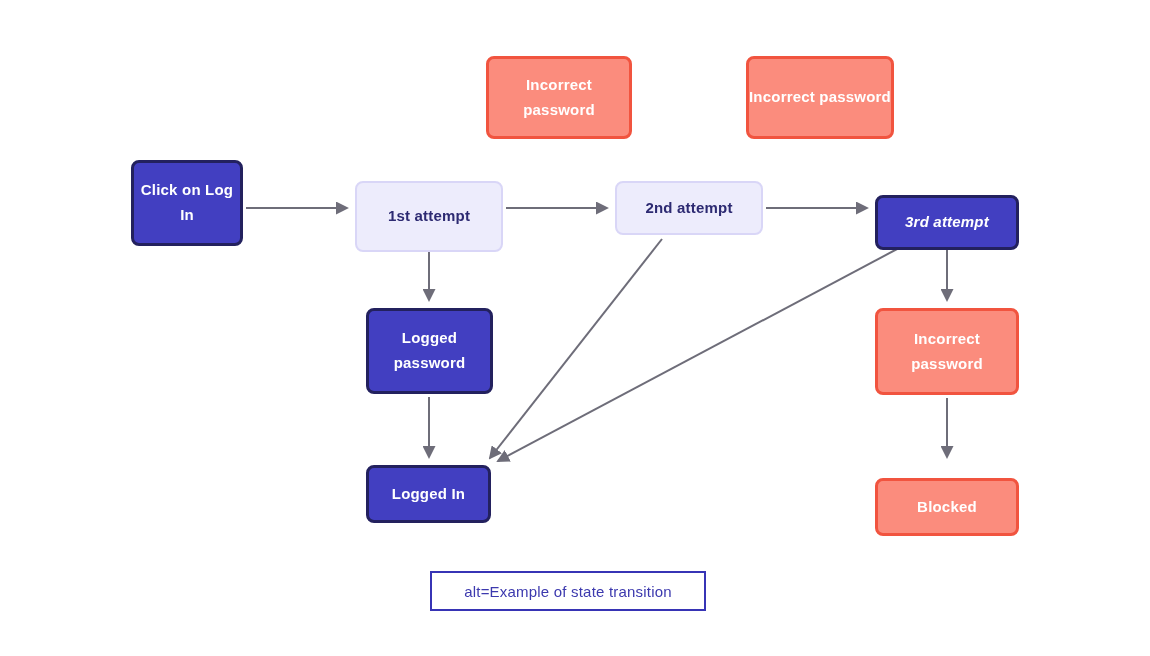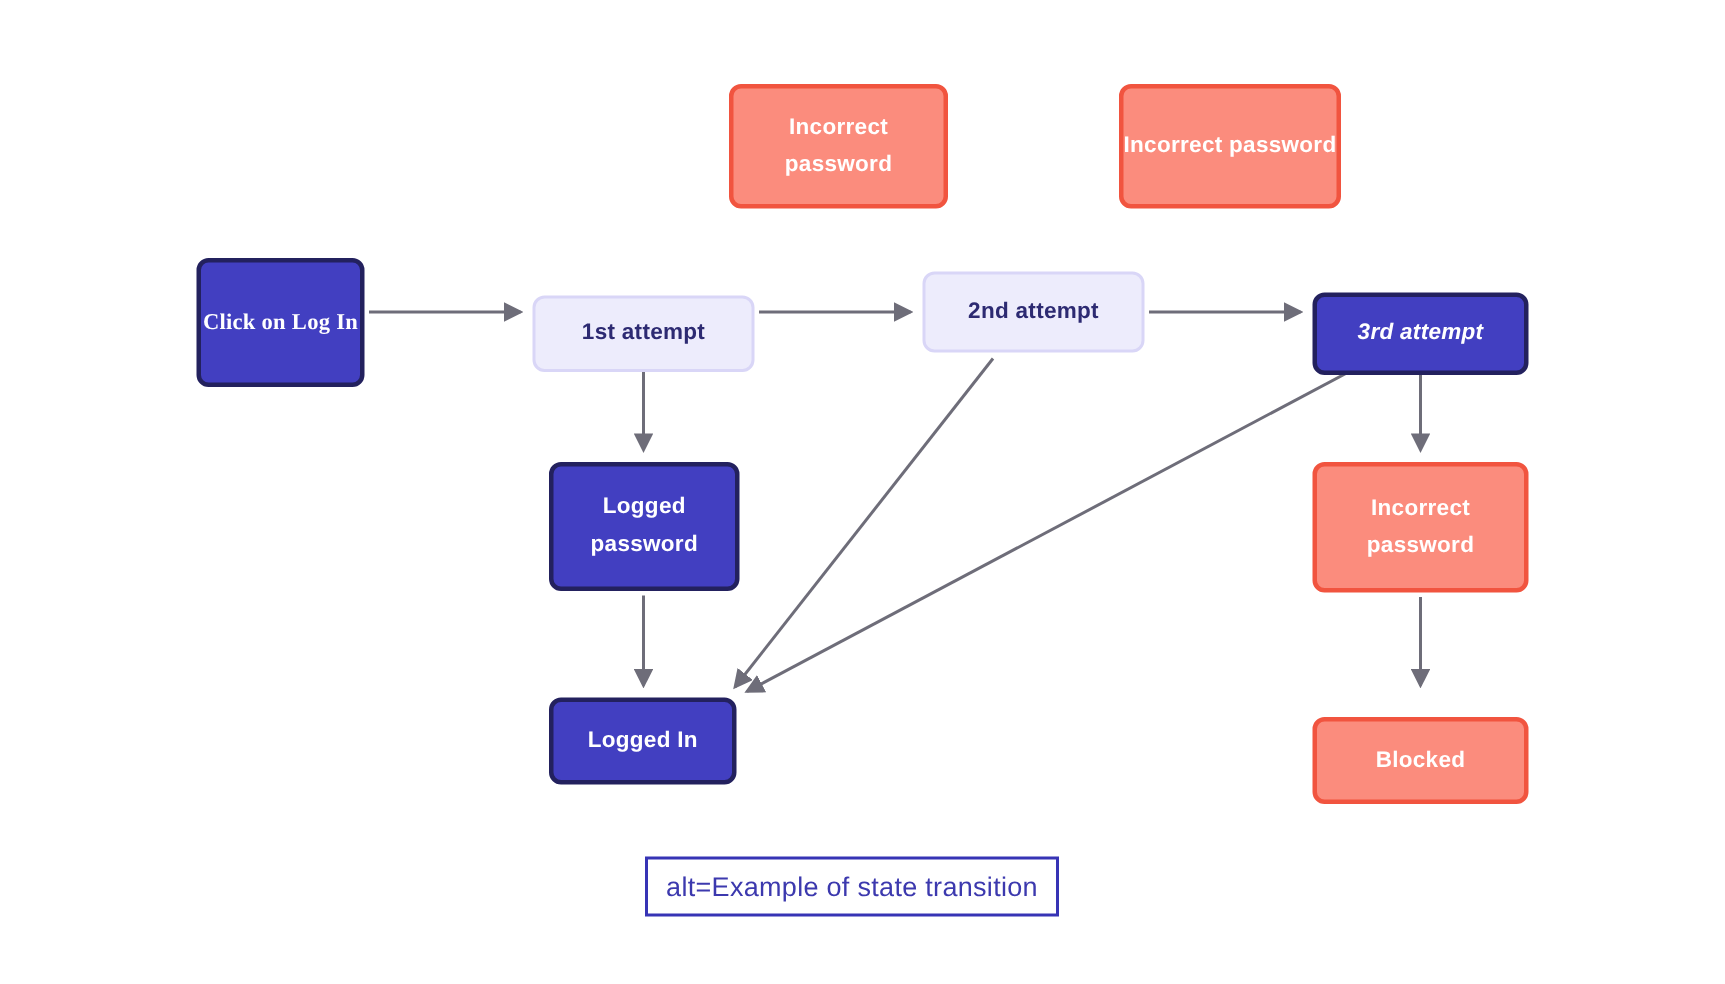--- a/index.html
+++ b/index.html
@@ -52,7 +52,7 @@
     color: #ffffff;
   }
   
-  .pos-click-login      { left: 131px; top: 172px; width: 112px; height: 86px; font-family: Liberation Serif, serif; }
+  .pos-click-login      { left: 131px; top: 160px; width: 112px; height: 86px; }
   .pos-attempt1         { left: 355px; top: 181px; width: 148px; height: 51px; margin-top: 16px; }
   .pos-attempt2         { left: 615px; top: 181px; width: 148px; height: 54px; }
   .pos-attempt3         { left: 875px; top: 195px; width: 144px; height: 55px; font-style: italic; }

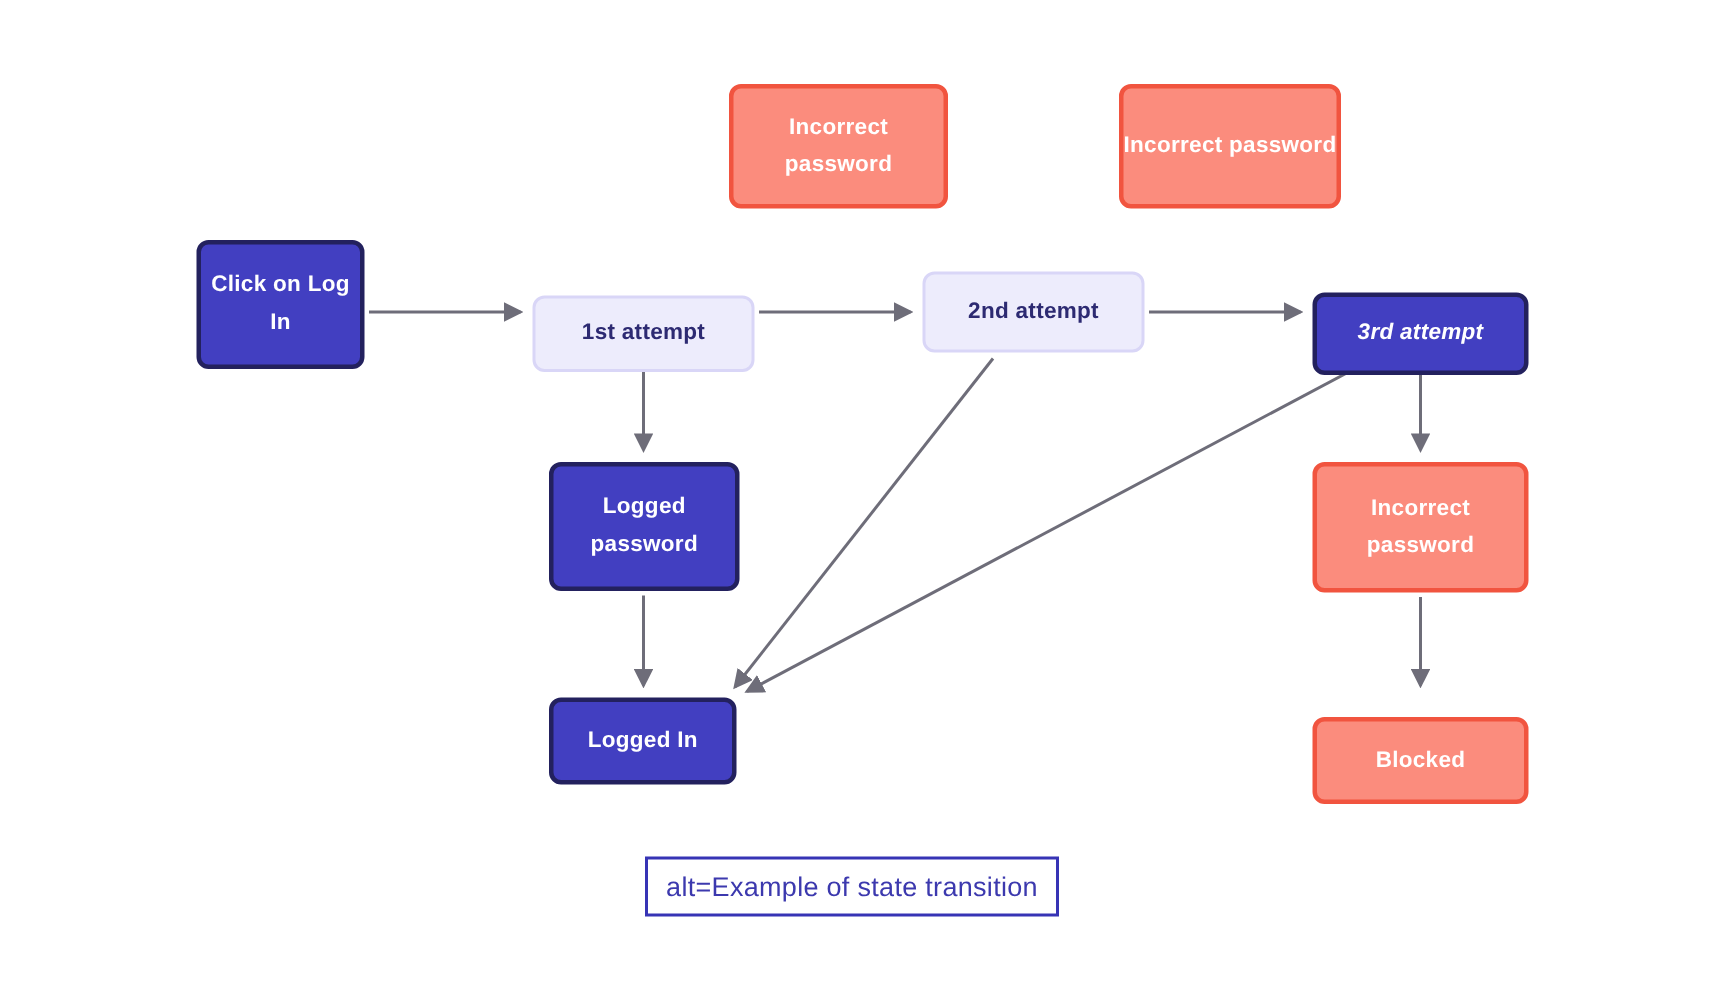--- a/index.html
+++ b/index.html
@@ -53,7 +53,7 @@
   }
   
   .pos-click-login      { left: 131px; top: 160px; width: 112px; height: 86px; }
-  .pos-attempt1         { left: 355px; top: 181px; width: 148px; height: 51px; margin-top: 16px; }
+  .pos-attempt1         { left: 355px; top: 181px; width: 148px; height: 71px; }
   .pos-attempt2         { left: 615px; top: 181px; width: 148px; height: 54px; }
   .pos-attempt3         { left: 875px; top: 195px; width: 144px; height: 55px; font-style: italic; }
   .pos-incorrect-top1   { left: 486px; top:  56px; width: 146px; height: 83px; }

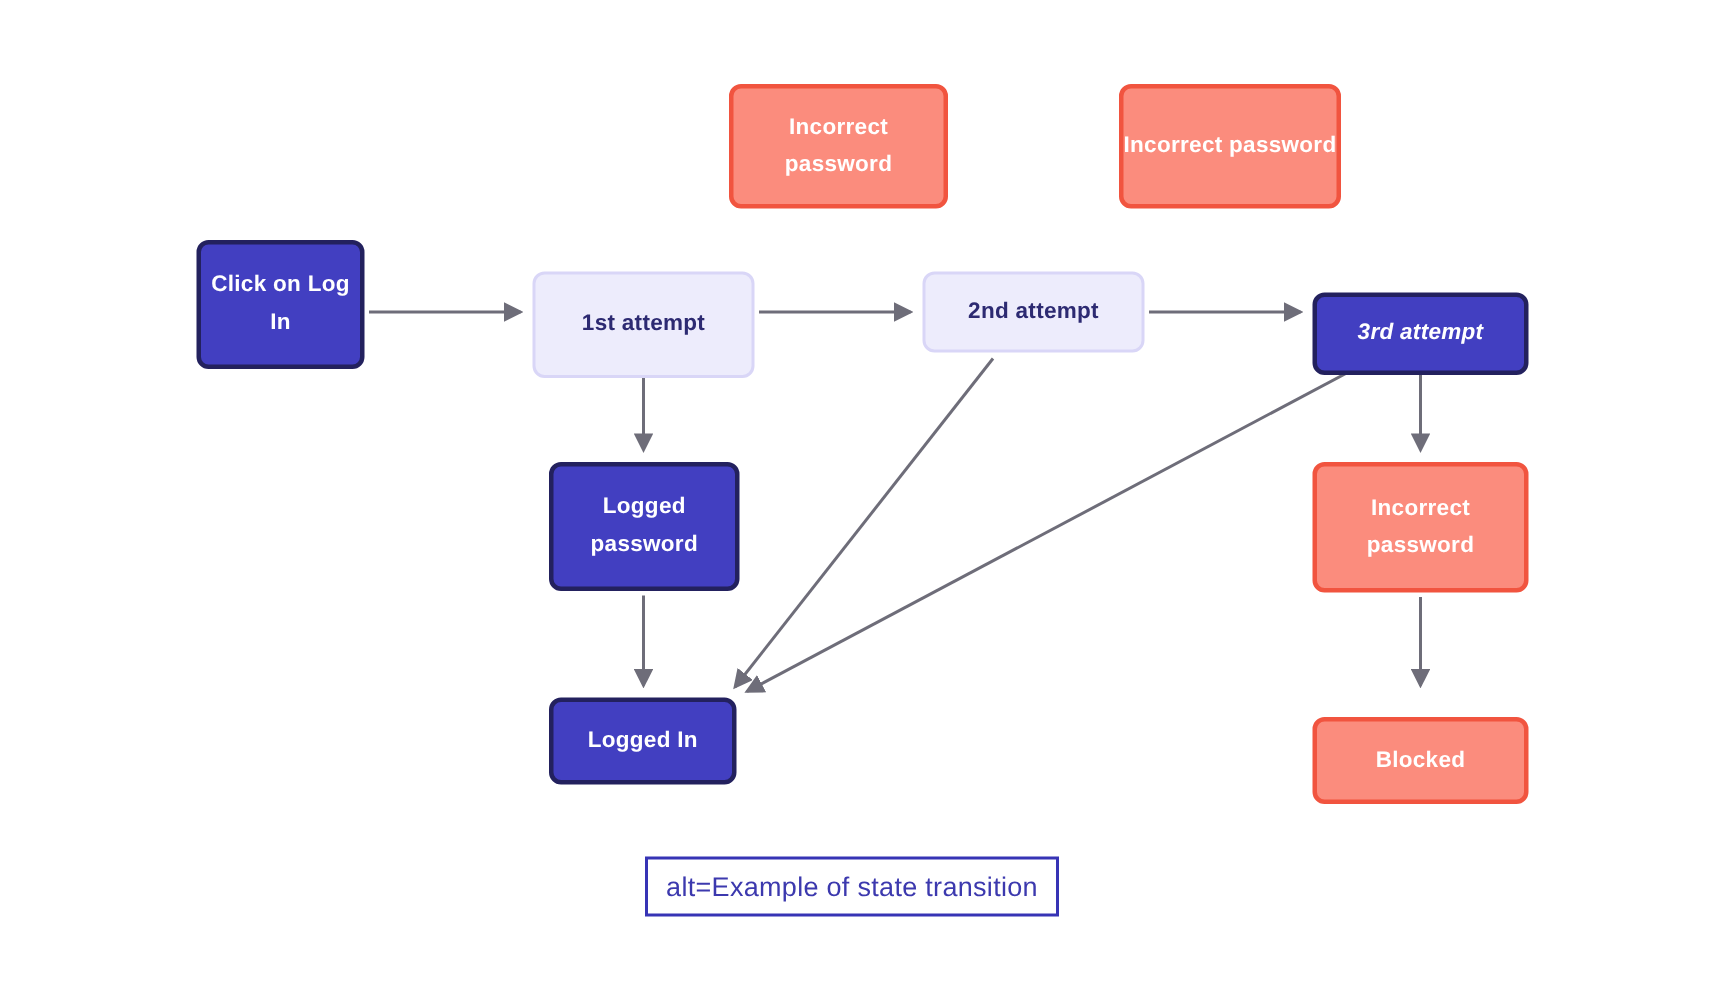--- a/index.html
+++ b/index.html
@@ -72,7 +72,7 @@
     display: flex;
     align-items: center;
     justify-content: center;
-    font-size: 18px;
+    font-size: 15px;
     font-weight: 500;
     letter-spacing: .2px;
   }

